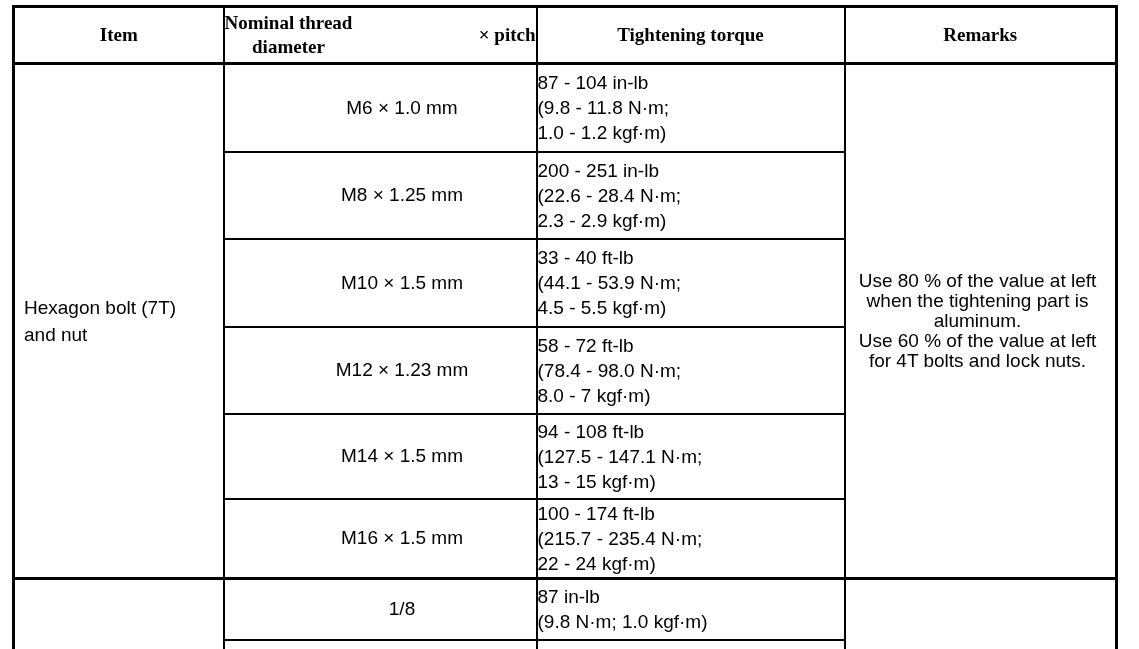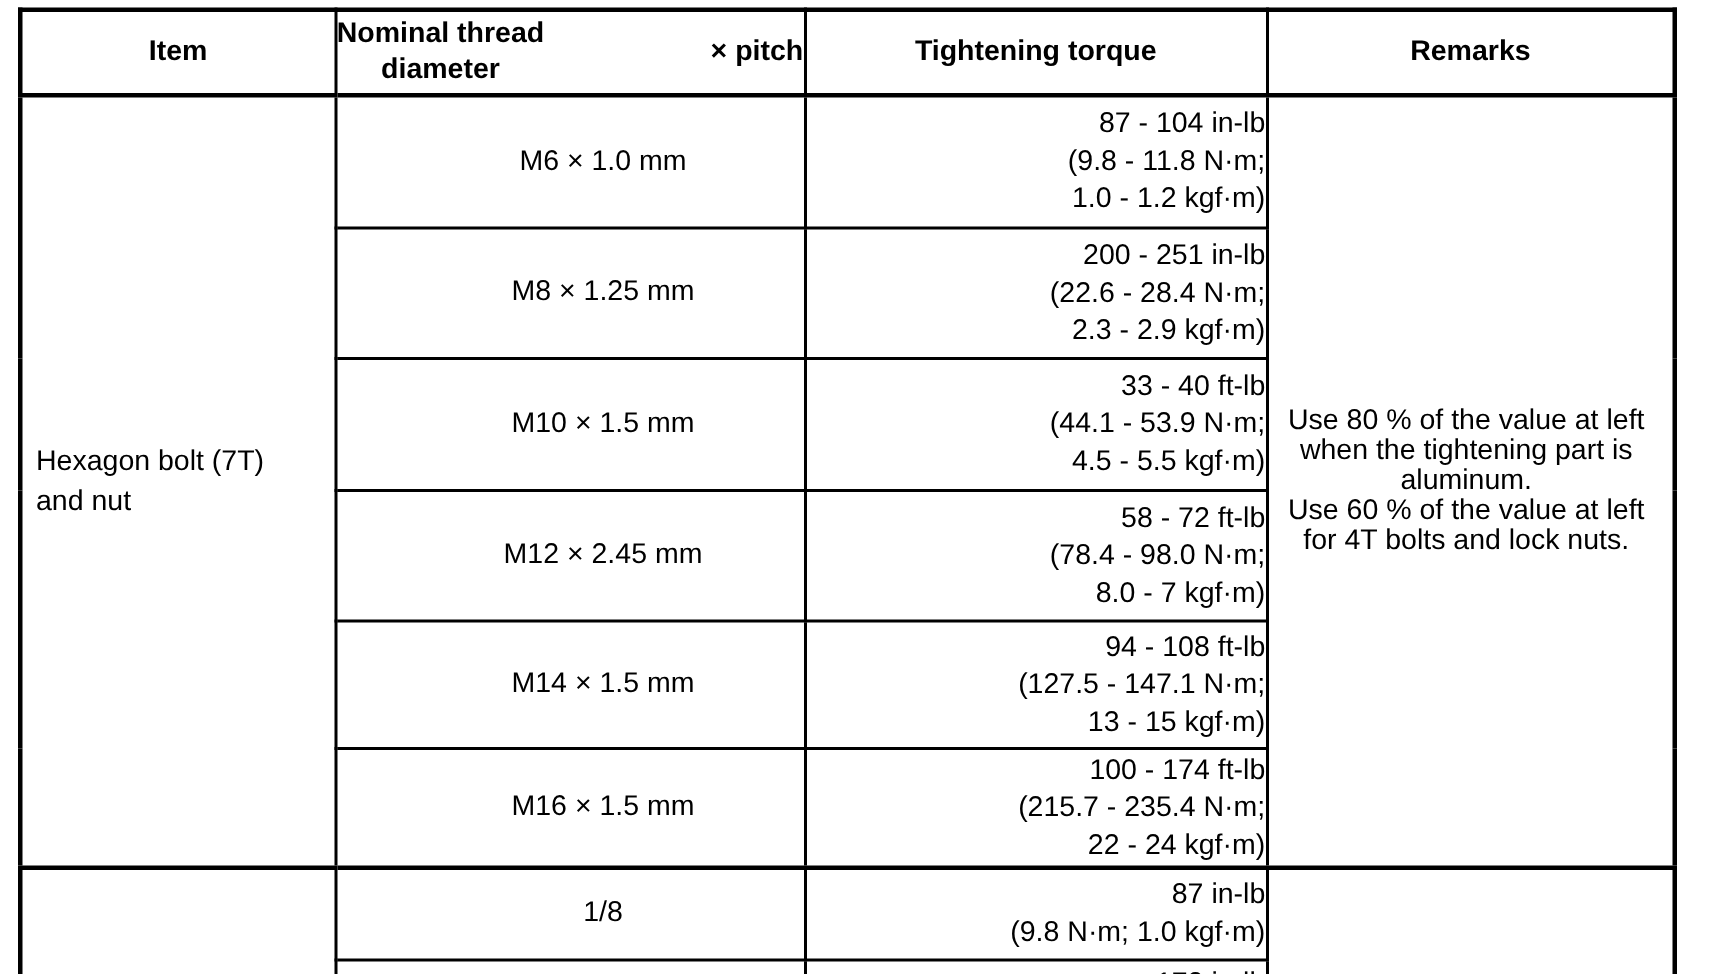--- a/index.html
+++ b/index.html
@@ -41,7 +41,7 @@
   }
   tr.sec2-first td { border-top: 3px solid #000; }
 
-  .rh-header { height: 57px; }
+  .rh-header { height: 57px; font-family: Liberation Serif, serif; }
   .rh-88 { height: 88px; }
   .rh-87 { height: 87px; }
   .rh-85 { height: 85px; }

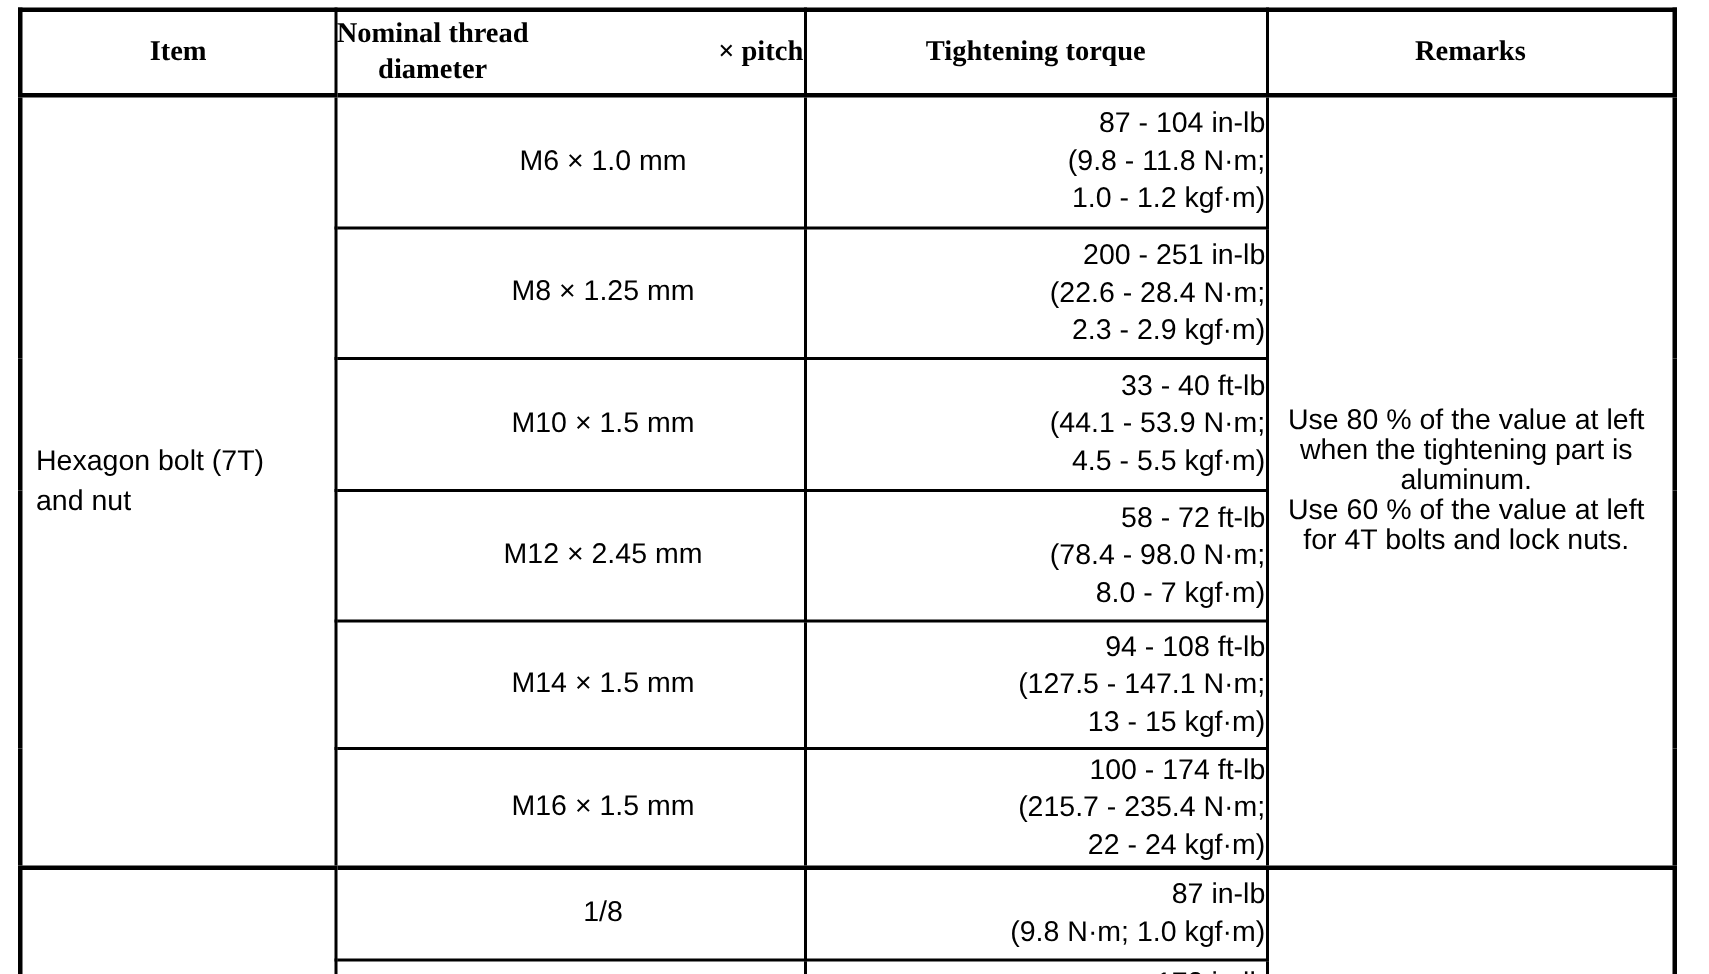--- a/index.html
+++ b/index.html
@@ -66,7 +66,7 @@
   }
   td.size-cell { text-align: center; padding-left: 44px; }
   td.torque-cell {
-    text-align: right;
+    text-align: left;
     line-height: 25px;
   }
   td.torque-cell.partial {

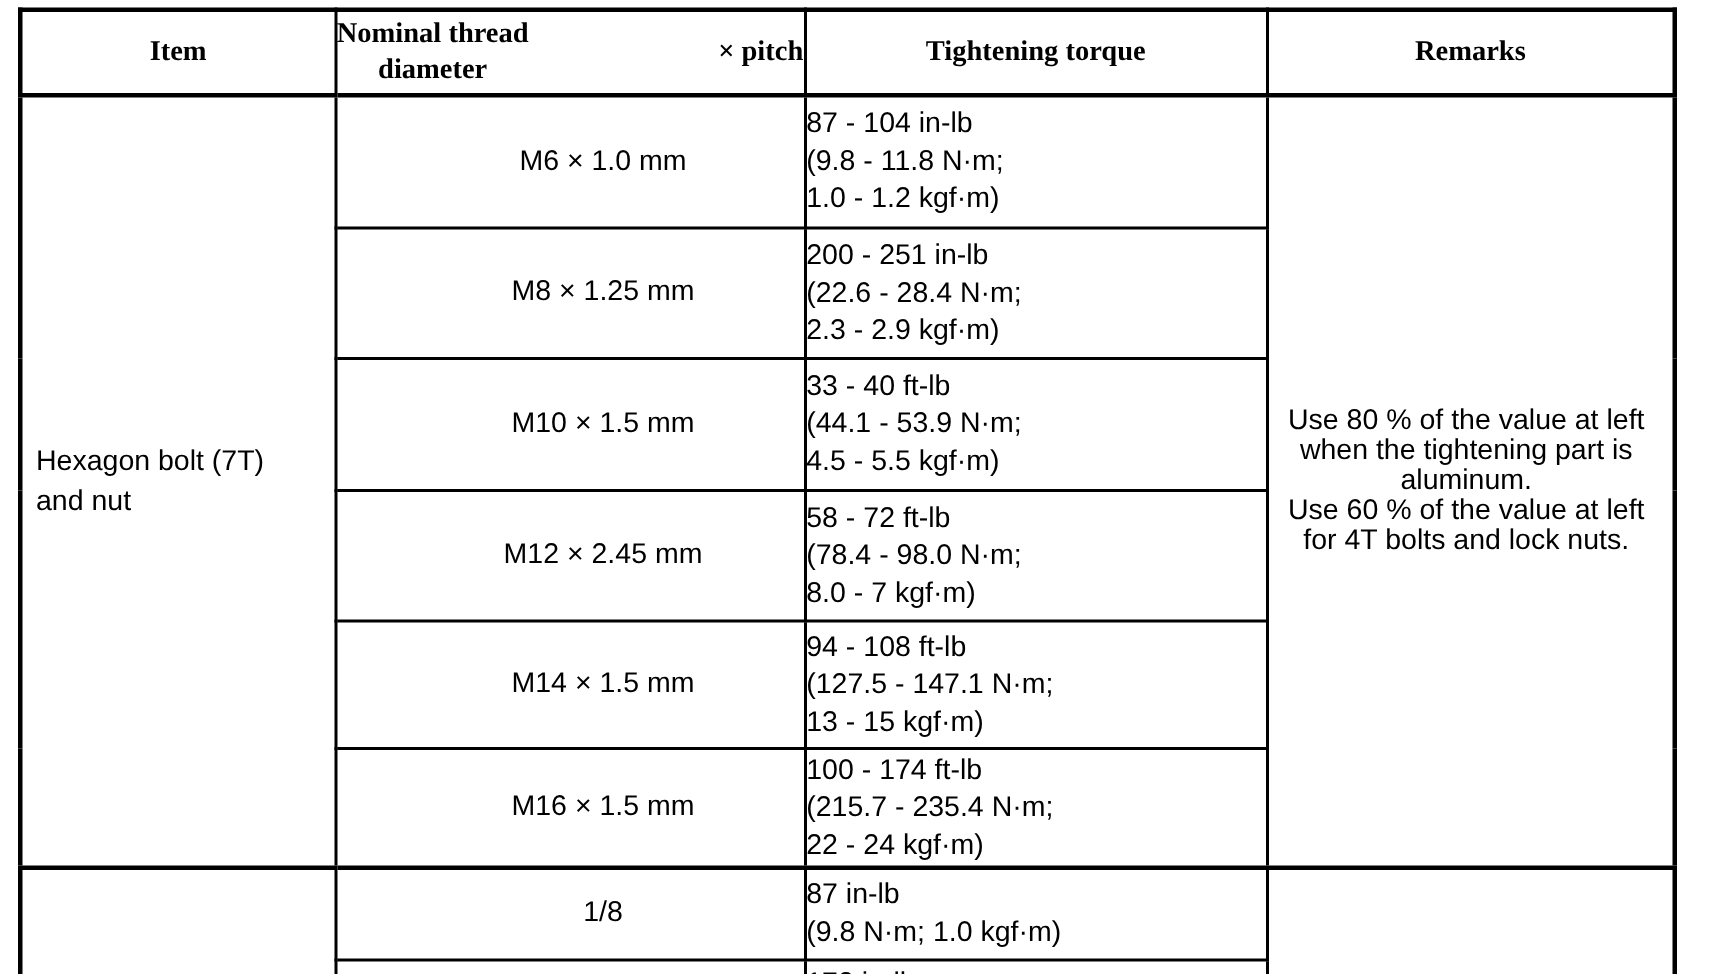--- a/index.html
+++ b/index.html
@@ -146,7 +146,7 @@
     </tr>
 
     <tr class="rh-87">
-      <td class="size-cell">M12 × 2.45 mm</td>
+      <td class="size-cell">M12 × 1.23 mm</td>
       <td class="torque-cell">
         <div>58 - 72 ft-lb</div>
         <div>(78.4 - 98.0 N·m;</div>

